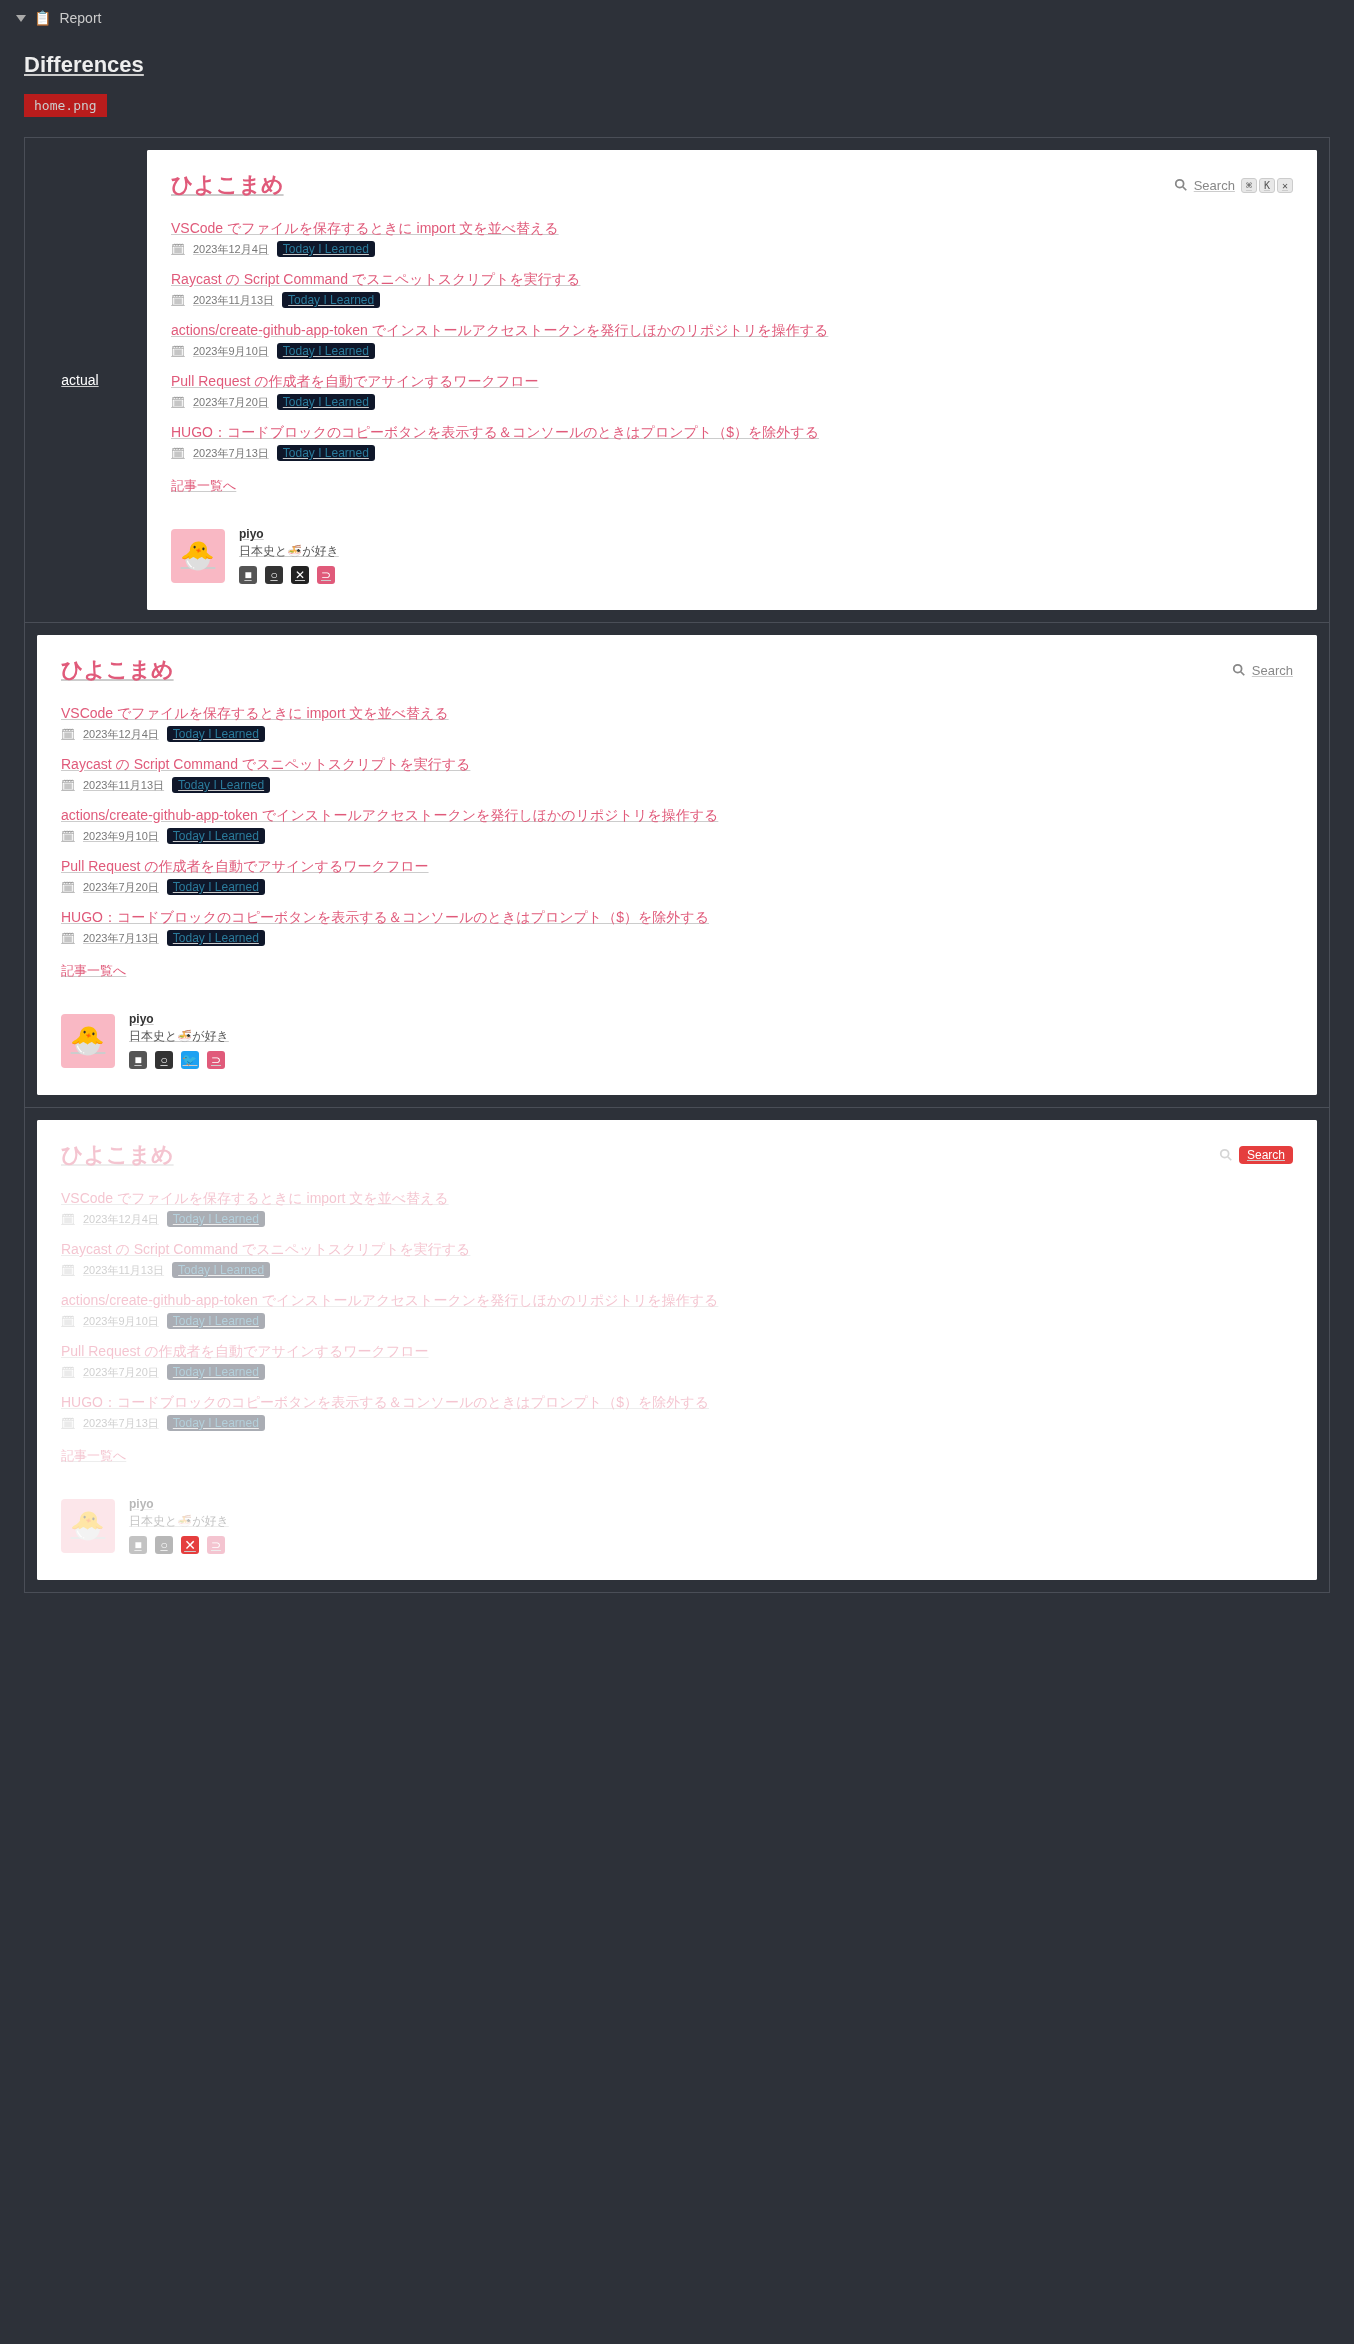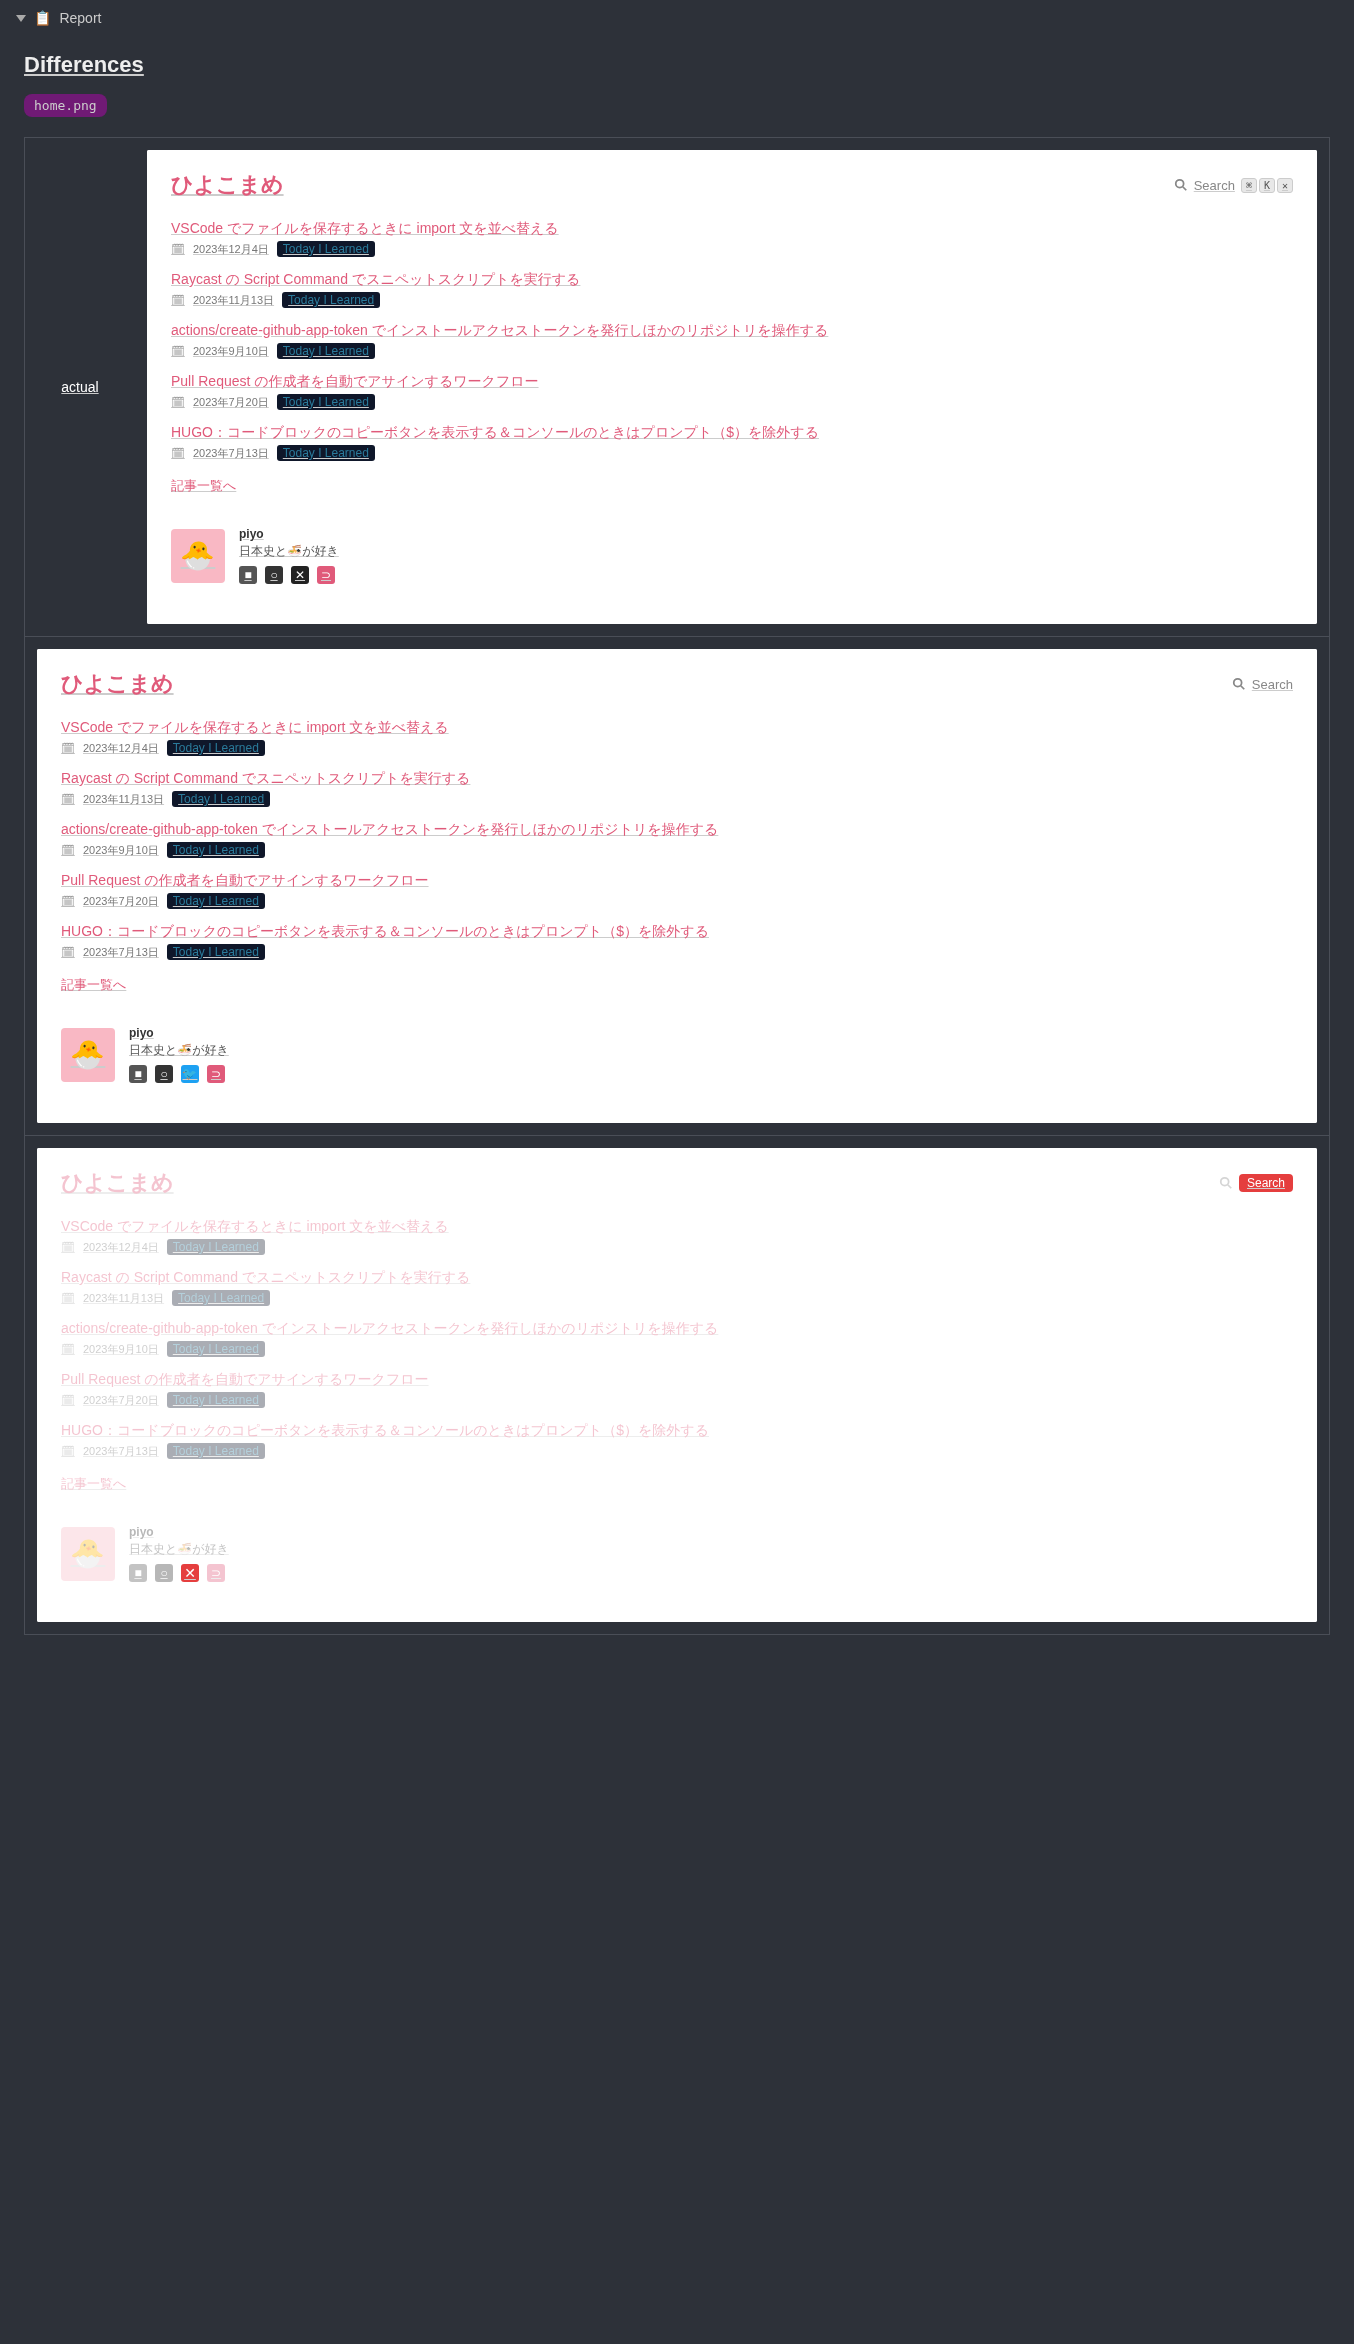--- a/index.html
+++ b/index.html
@@ -50,12 +50,12 @@
 
     .file-badge {
       display: inline-block;
-      background: #701a75;
+      background: #b91c1c;
       color: #ccc;
       font-family: monospace;
       font-size: 13px;
       padding: 4px 10px;
-      border-radius: 8px;
+      border-radius: 0;
       margin-bottom: 20px;
     }
 

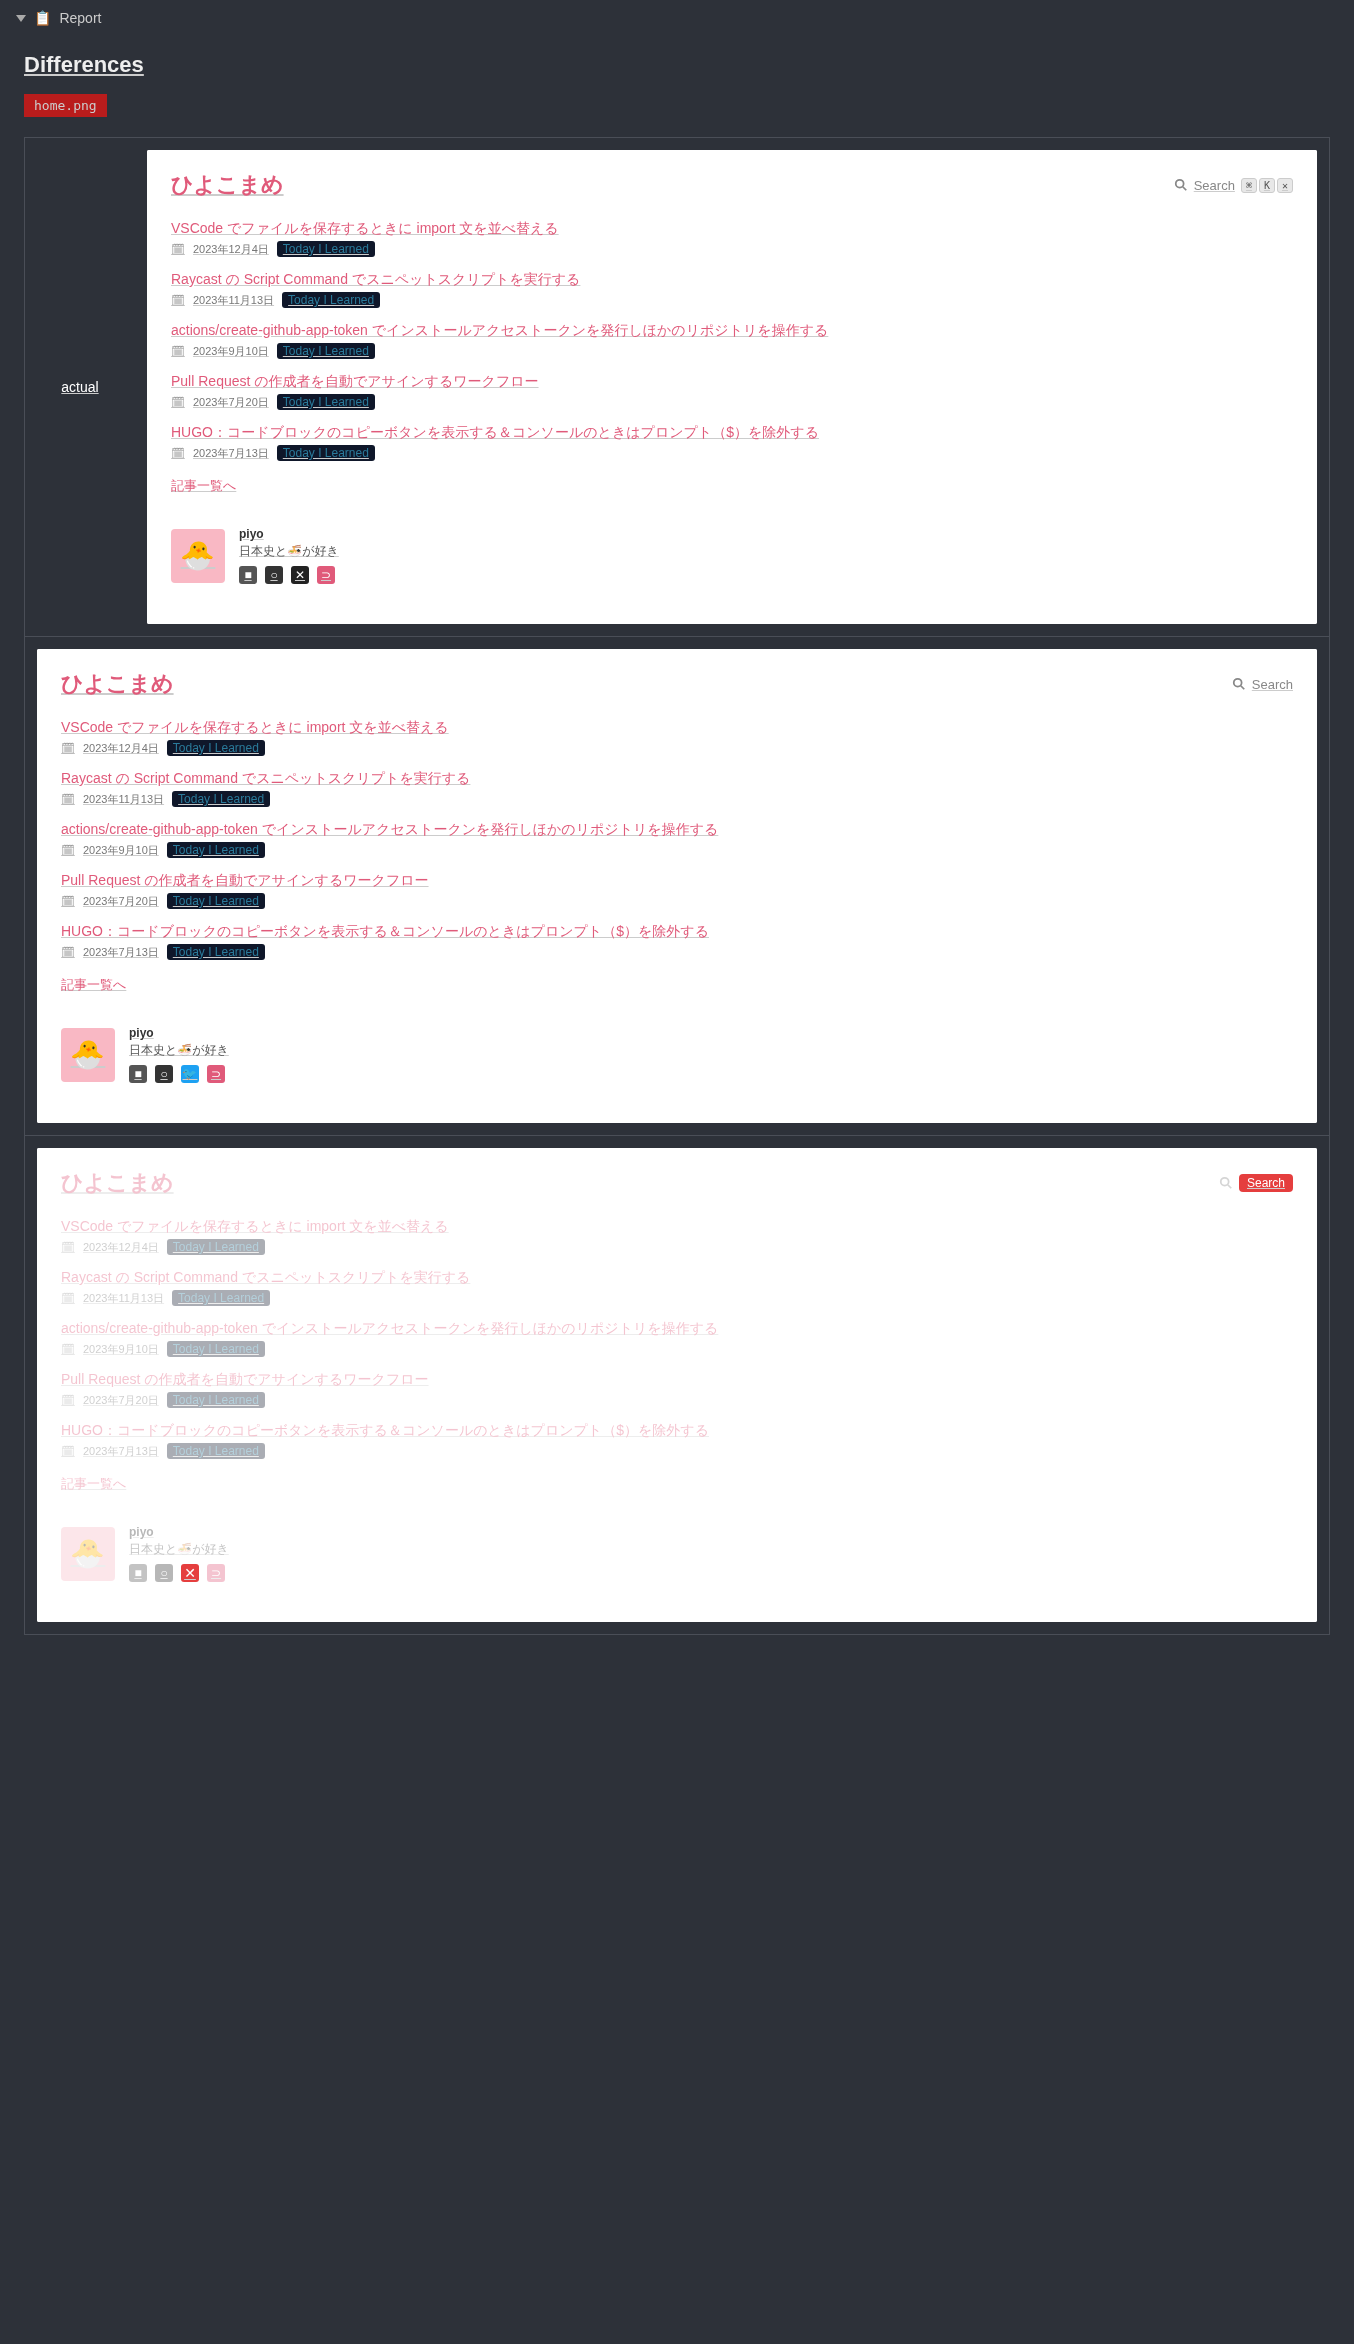--- a/index.html
+++ b/index.html
@@ -94,7 +94,7 @@
     
     .inner-page {
       background: #fff;
-      padding: 20px 24px 40px;
+      padding: 20px 24px 26px;
       position: relative;
       font-family: -apple-system, BlinkMacSystemFont, 'Segoe UI', sans-serif;
     }

